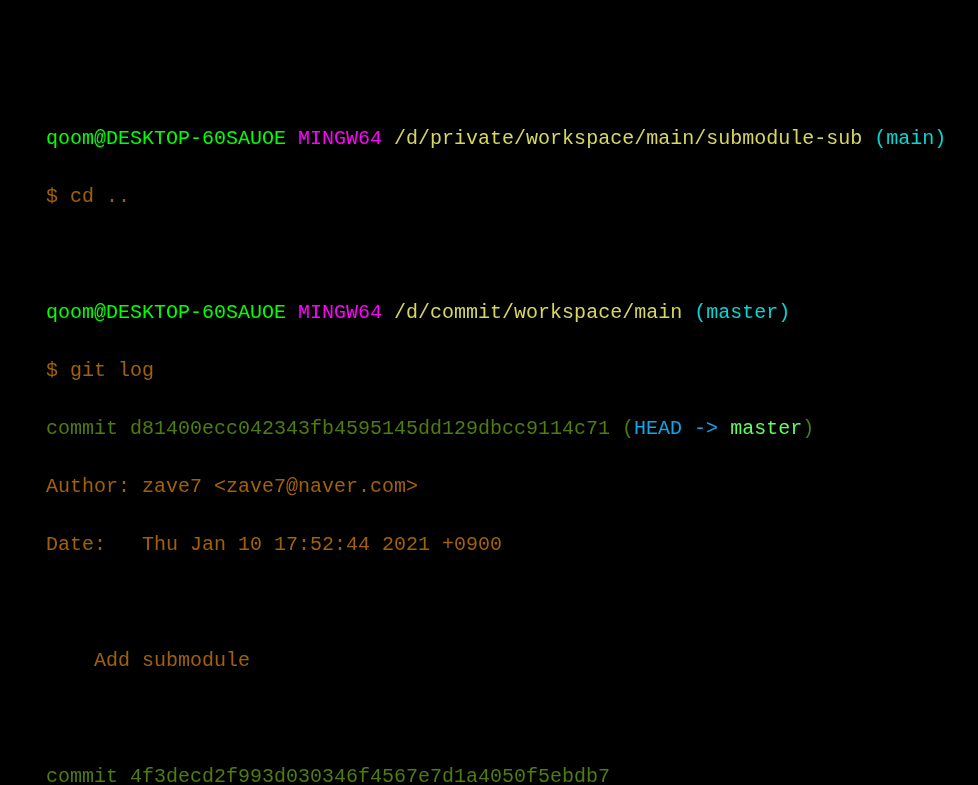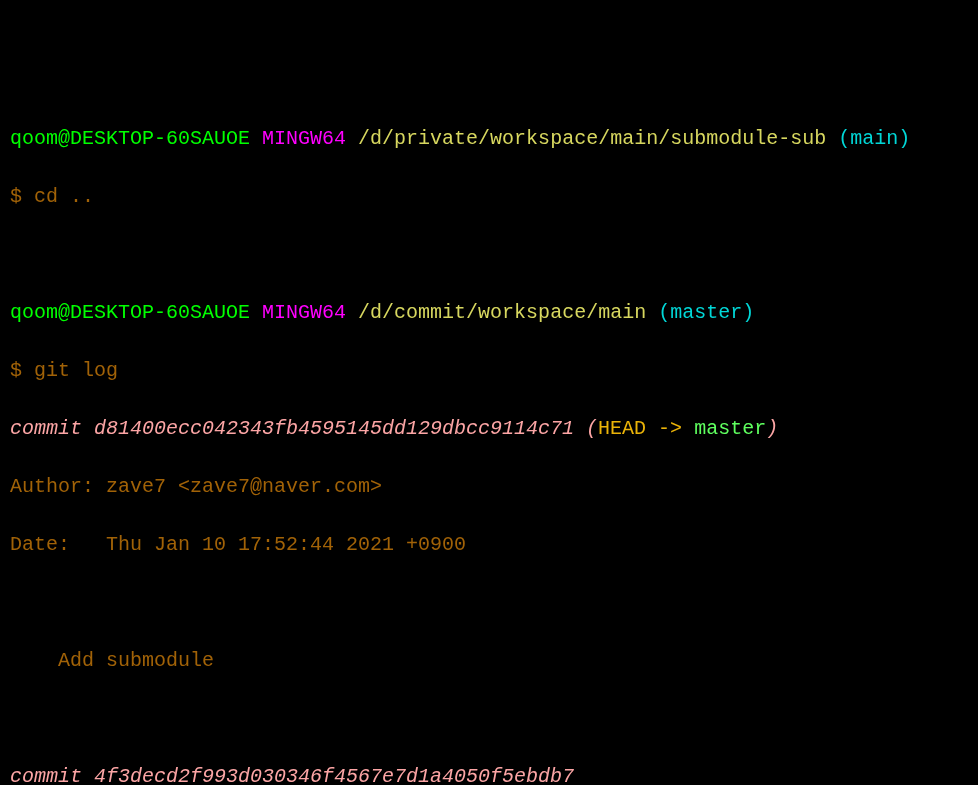--- a/index.html
+++ b/index.html
@@ -23,7 +23,7 @@
     .brightyellow { color: #fca5a5; font-style: italic; }
     .brightcyan { color: #eab308; }
     .brightgreen { color: #5fff5f; }
-    .line { display: block; }
+    .line { display: block; margin-left: 36px; }
   </style>
 </head>
 <body>

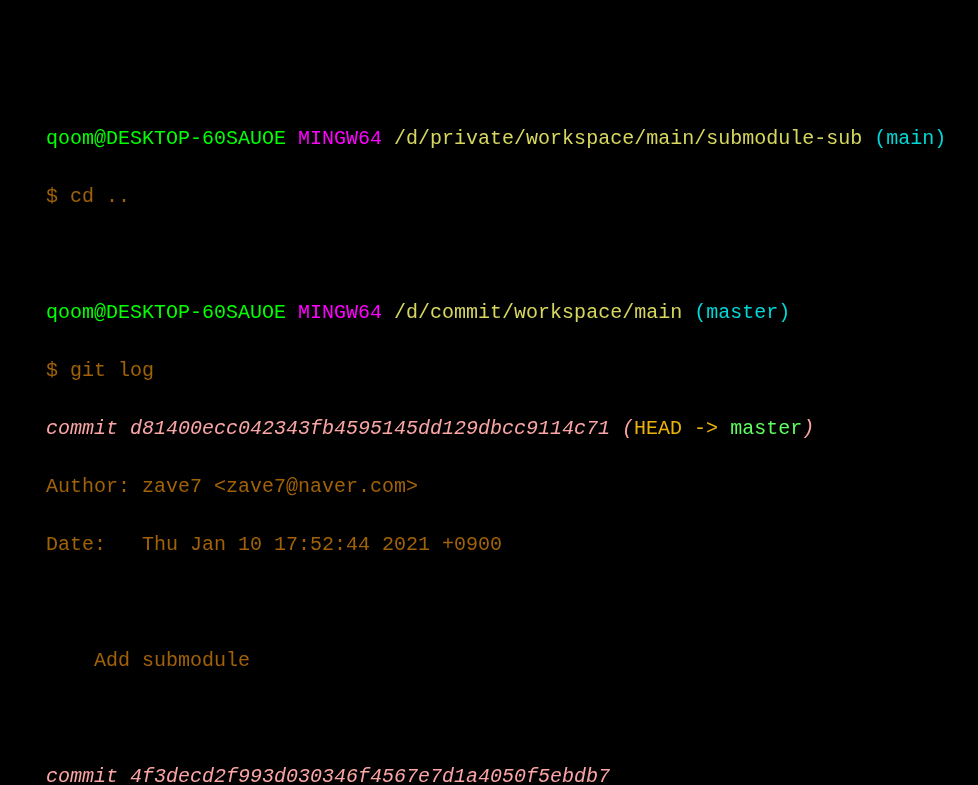--- a/index.html
+++ b/index.html
@@ -20,7 +20,7 @@
     .yellow { color: #d7d75f; }
     .cyan { color: #00d7d7; }
     .white { color: #a16207; }
-    .brightyellow { color: #fca5a5; font-style: italic; }
+    .brightyellow { color: #4d7c0f; }
     .brightcyan { color: #eab308; }
     .brightgreen { color: #5fff5f; }
     .line { display: block; margin-left: 36px; }

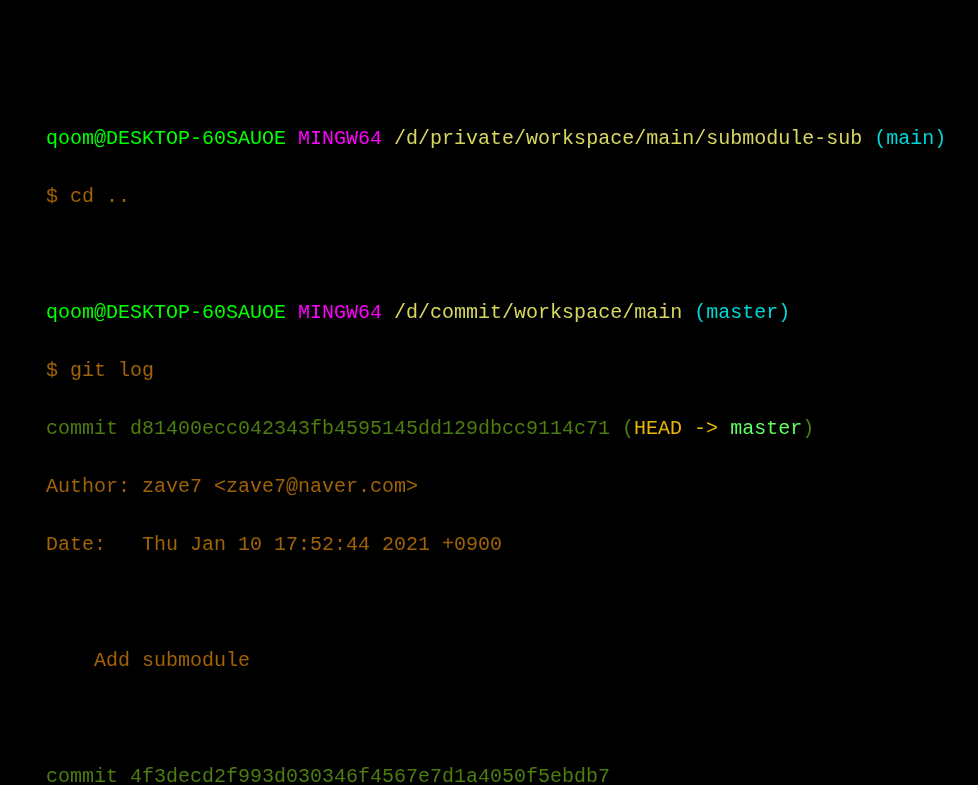--- a/index.html
+++ b/index.html
@@ -21,7 +21,7 @@
     .cyan { color: #00d7d7; }
     .white { color: #a16207; }
     .brightyellow { color: #4d7c0f; }
-    .brightcyan { color: #eab308; }
+    .brightcyan { color: #0ea5e9; }
     .brightgreen { color: #5fff5f; }
     .line { display: block; margin-left: 36px; }
   </style>

